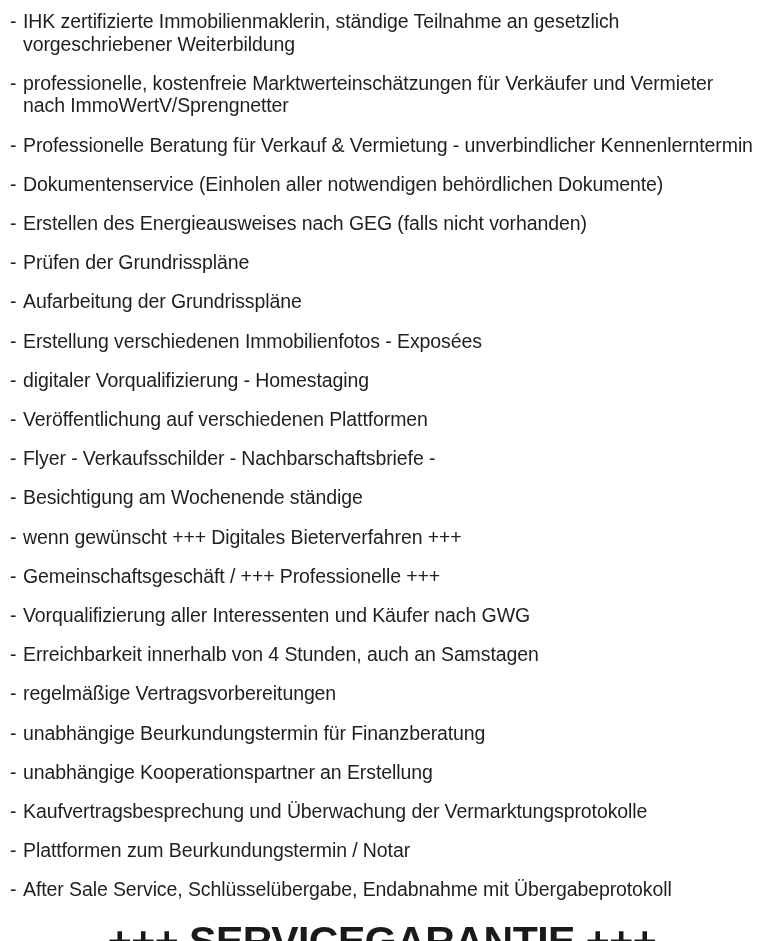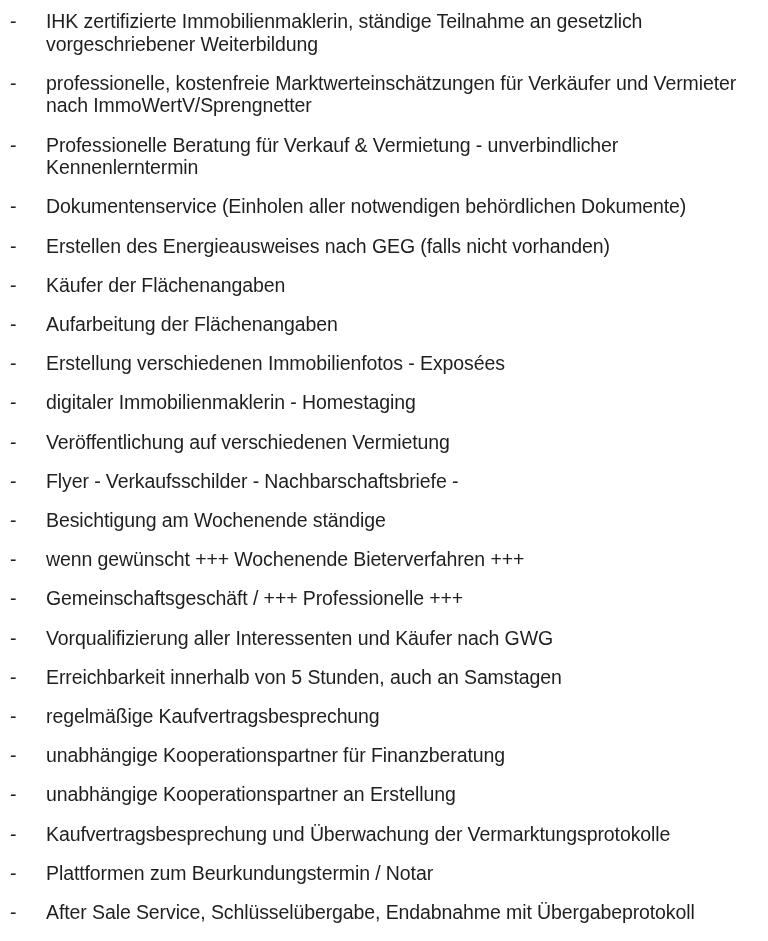--- a/index.html
+++ b/index.html
@@ -43,7 +43,6 @@
   }
   .item-text {
     flex: 1 1 auto;
-    margin-left: 23px;
   }
   .guarantee {
     margin-top: auto;

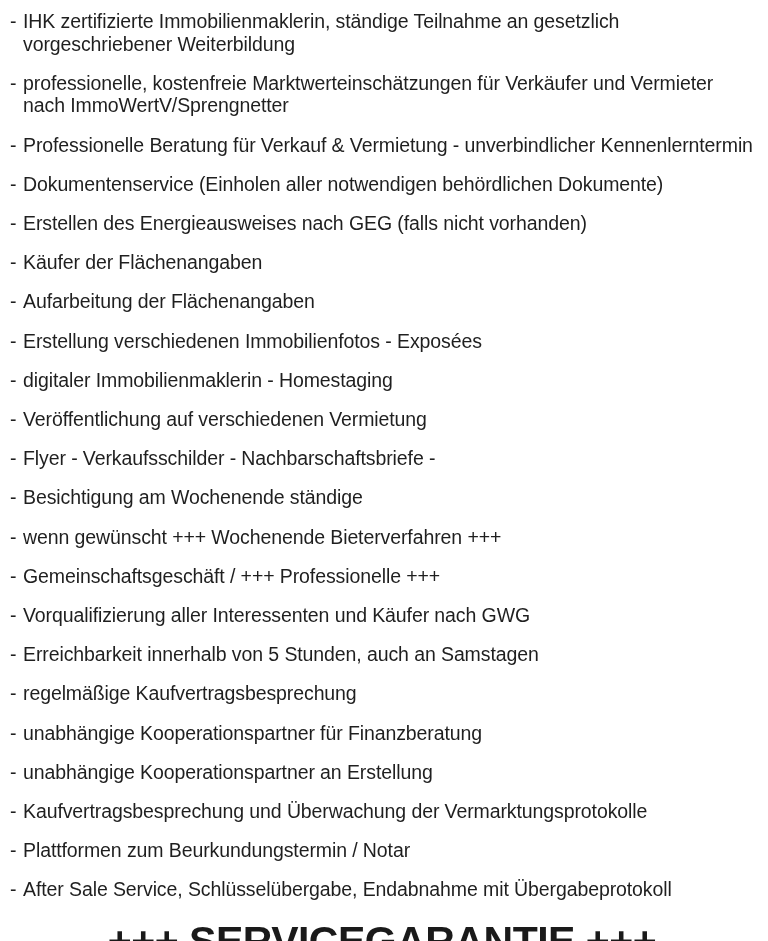--- a/index.html
+++ b/index.html
@@ -82,7 +82,7 @@
       </li>
       <li class="service-item">
         <span class="dash">-</span>
-        <span class="item-text">Käufer der Flächenangaben</span>
+        <span class="item-text">Prüfen der Grundrisspläne</span>
       </li>
       <li class="service-item">
         <span class="dash">-</span>

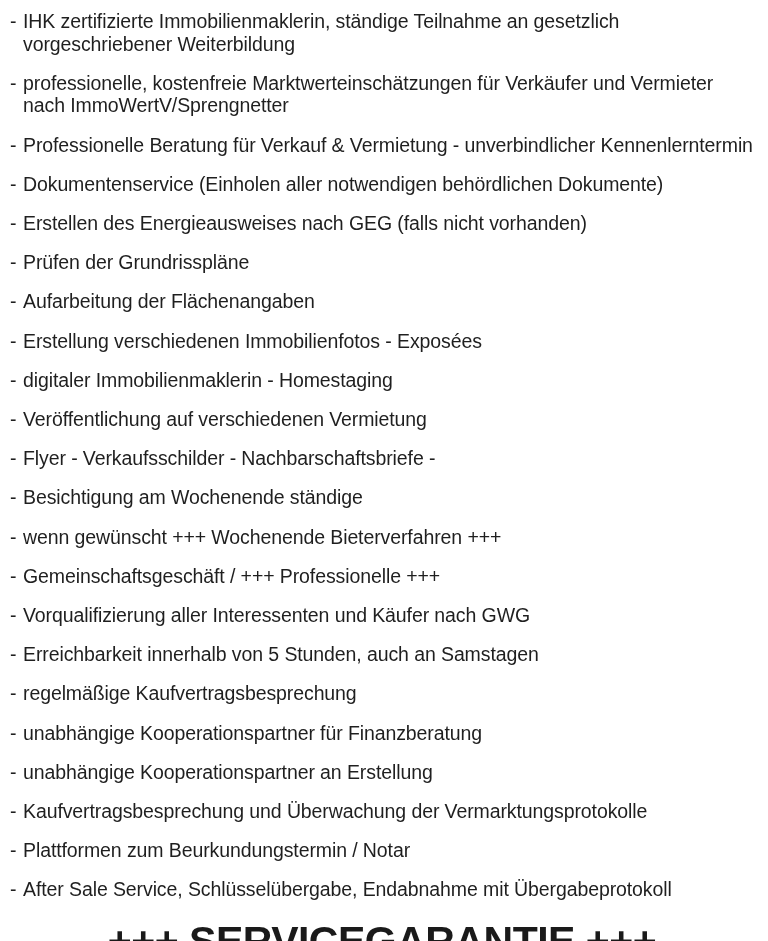--- a/index.html
+++ b/index.html
@@ -86,7 +86,7 @@
       </li>
       <li class="service-item">
         <span class="dash">-</span>
-        <span class="item-text">Aufarbeitung der Flächenangaben</span>
+        <span class="item-text">Aufarbeitung der Grundrisspläne</span>
       </li>
       <li class="service-item">
         <span class="dash">-</span>

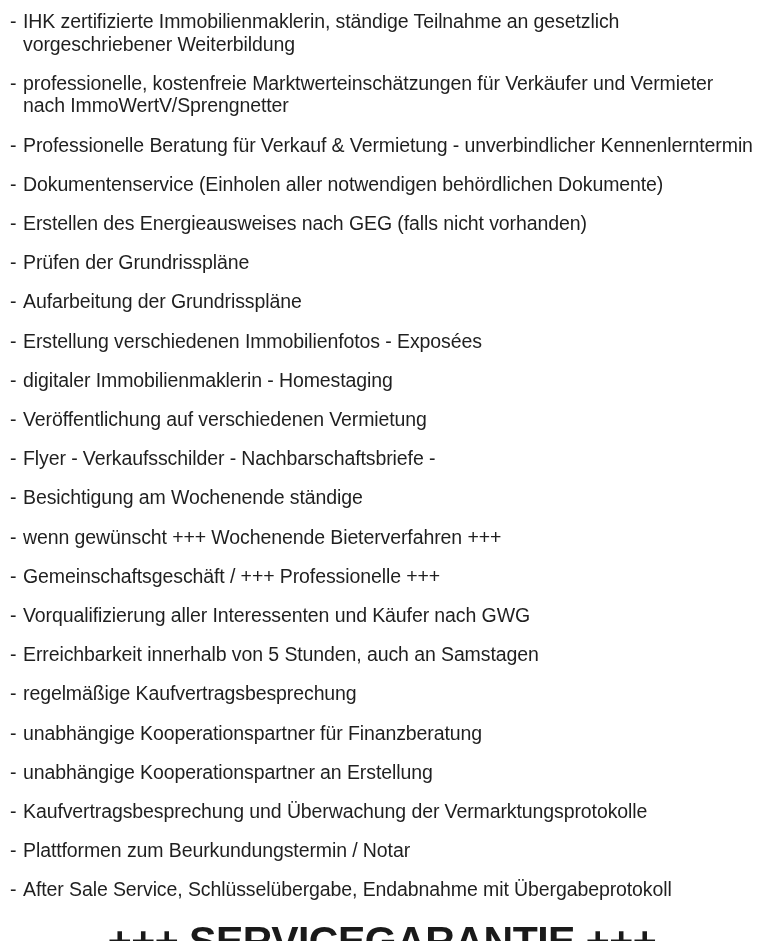--- a/index.html
+++ b/index.html
@@ -94,7 +94,7 @@
       </li>
       <li class="service-item">
         <span class="dash">-</span>
-        <span class="item-text">digitaler Immobilienmaklerin - Homestaging</span>
+        <span class="item-text">digitaler Vorqualifizierung - Homestaging</span>
       </li>
       <li class="service-item">
         <span class="dash">-</span>

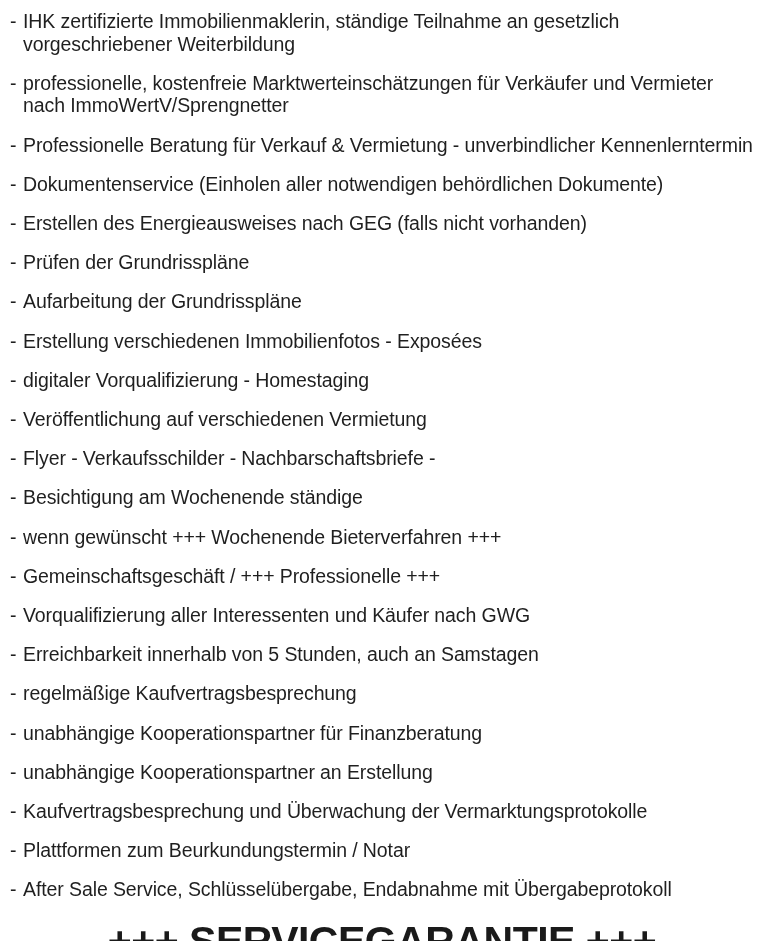--- a/index.html
+++ b/index.html
@@ -98,7 +98,7 @@
       </li>
       <li class="service-item">
         <span class="dash">-</span>
-        <span class="item-text">Veröffentlichung auf verschiedenen Vermietung</span>
+        <span class="item-text">Veröffentlichung auf verschiedenen Plattformen</span>
       </li>
       <li class="service-item">
         <span class="dash">-</span>

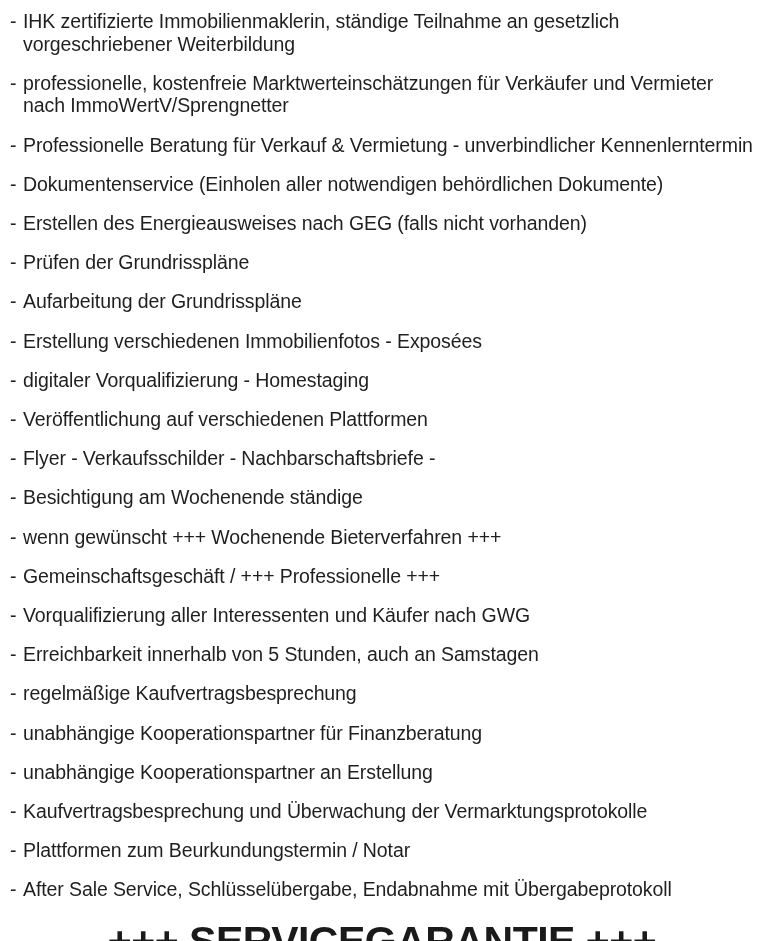--- a/index.html
+++ b/index.html
@@ -110,7 +110,7 @@
       </li>
       <li class="service-item">
         <span class="dash">-</span>
-        <span class="item-text">wenn gewünscht +++ Wochenende Bieterverfahren +++</span>
+        <span class="item-text">wenn gewünscht +++ Digitales Bieterverfahren +++</span>
       </li>
       <li class="service-item">
         <span class="dash">-</span>

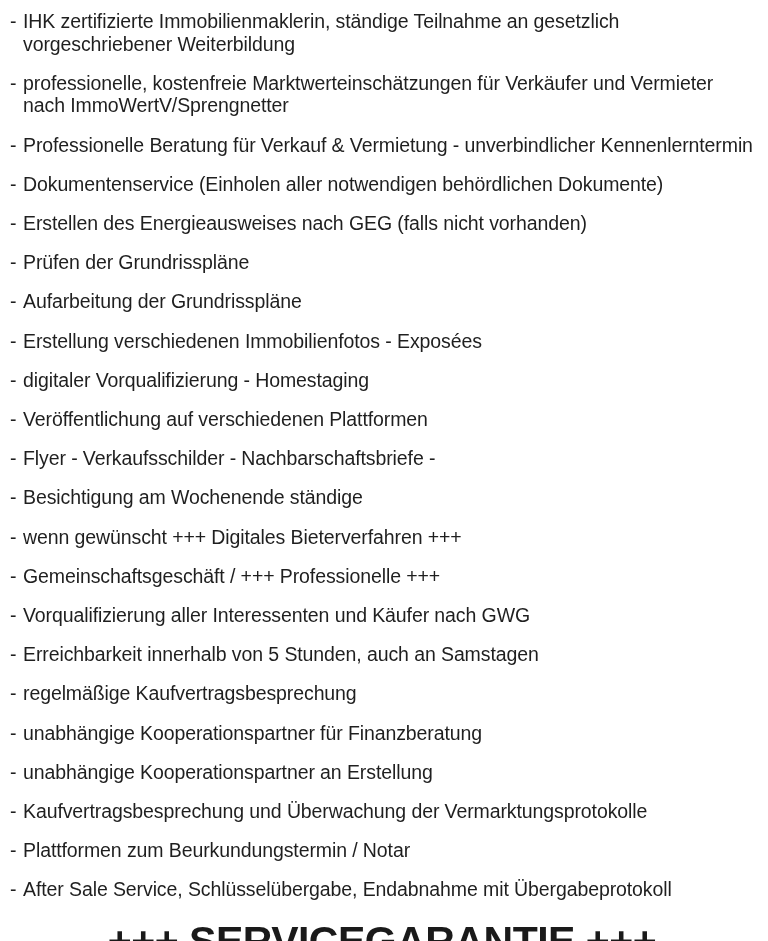--- a/index.html
+++ b/index.html
@@ -122,7 +122,7 @@
       </li>
       <li class="service-item">
         <span class="dash">-</span>
-        <span class="item-text">Erreichbarkeit innerhalb von 5 Stunden, auch an Samstagen</span>
+        <span class="item-text">Erreichbarkeit innerhalb von 4 Stunden, auch an Samstagen</span>
       </li>
       <li class="service-item">
         <span class="dash">-</span>

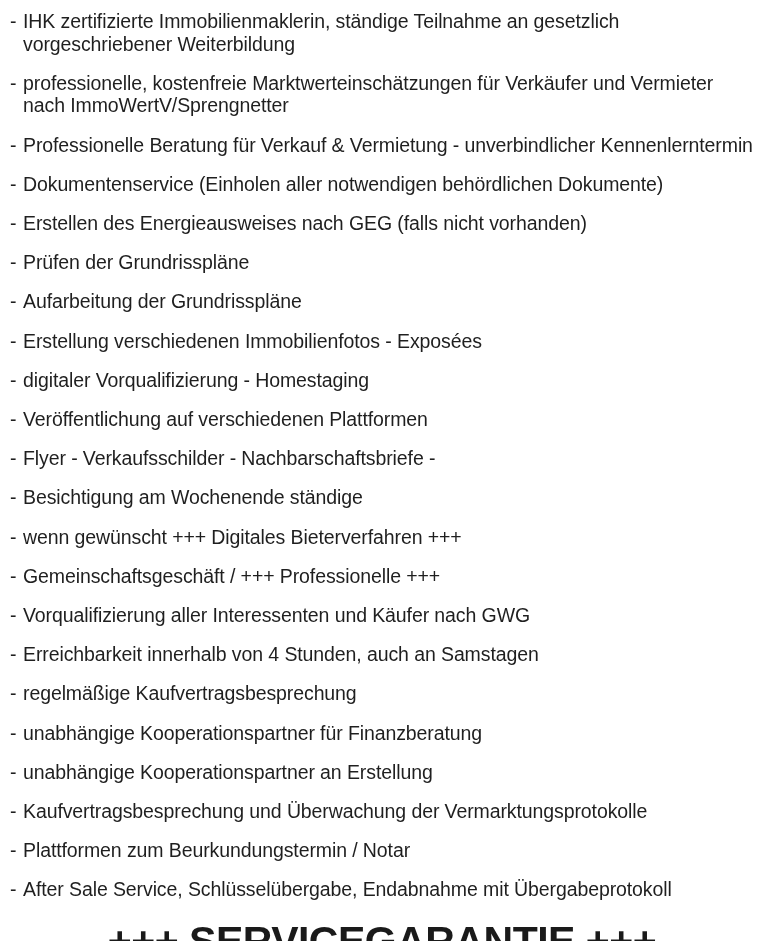--- a/index.html
+++ b/index.html
@@ -126,7 +126,7 @@
       </li>
       <li class="service-item">
         <span class="dash">-</span>
-        <span class="item-text">regelmäßige Kaufvertragsbesprechung</span>
+        <span class="item-text">regelmäßige Vertragsvorbereitungen</span>
       </li>
       <li class="service-item">
         <span class="dash">-</span>

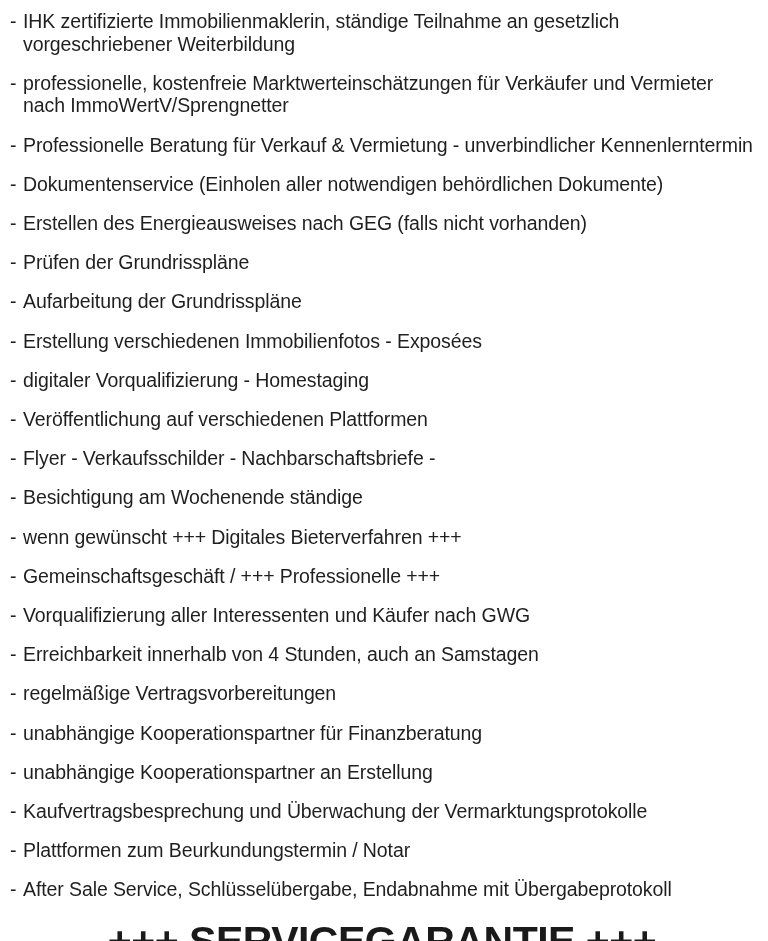--- a/index.html
+++ b/index.html
@@ -130,7 +130,7 @@
       </li>
       <li class="service-item">
         <span class="dash">-</span>
-        <span class="item-text">unabhängige Kooperationspartner für Finanzberatung</span>
+        <span class="item-text">unabhängige Beurkundungstermin für Finanzberatung</span>
       </li>
       <li class="service-item">
         <span class="dash">-</span>

